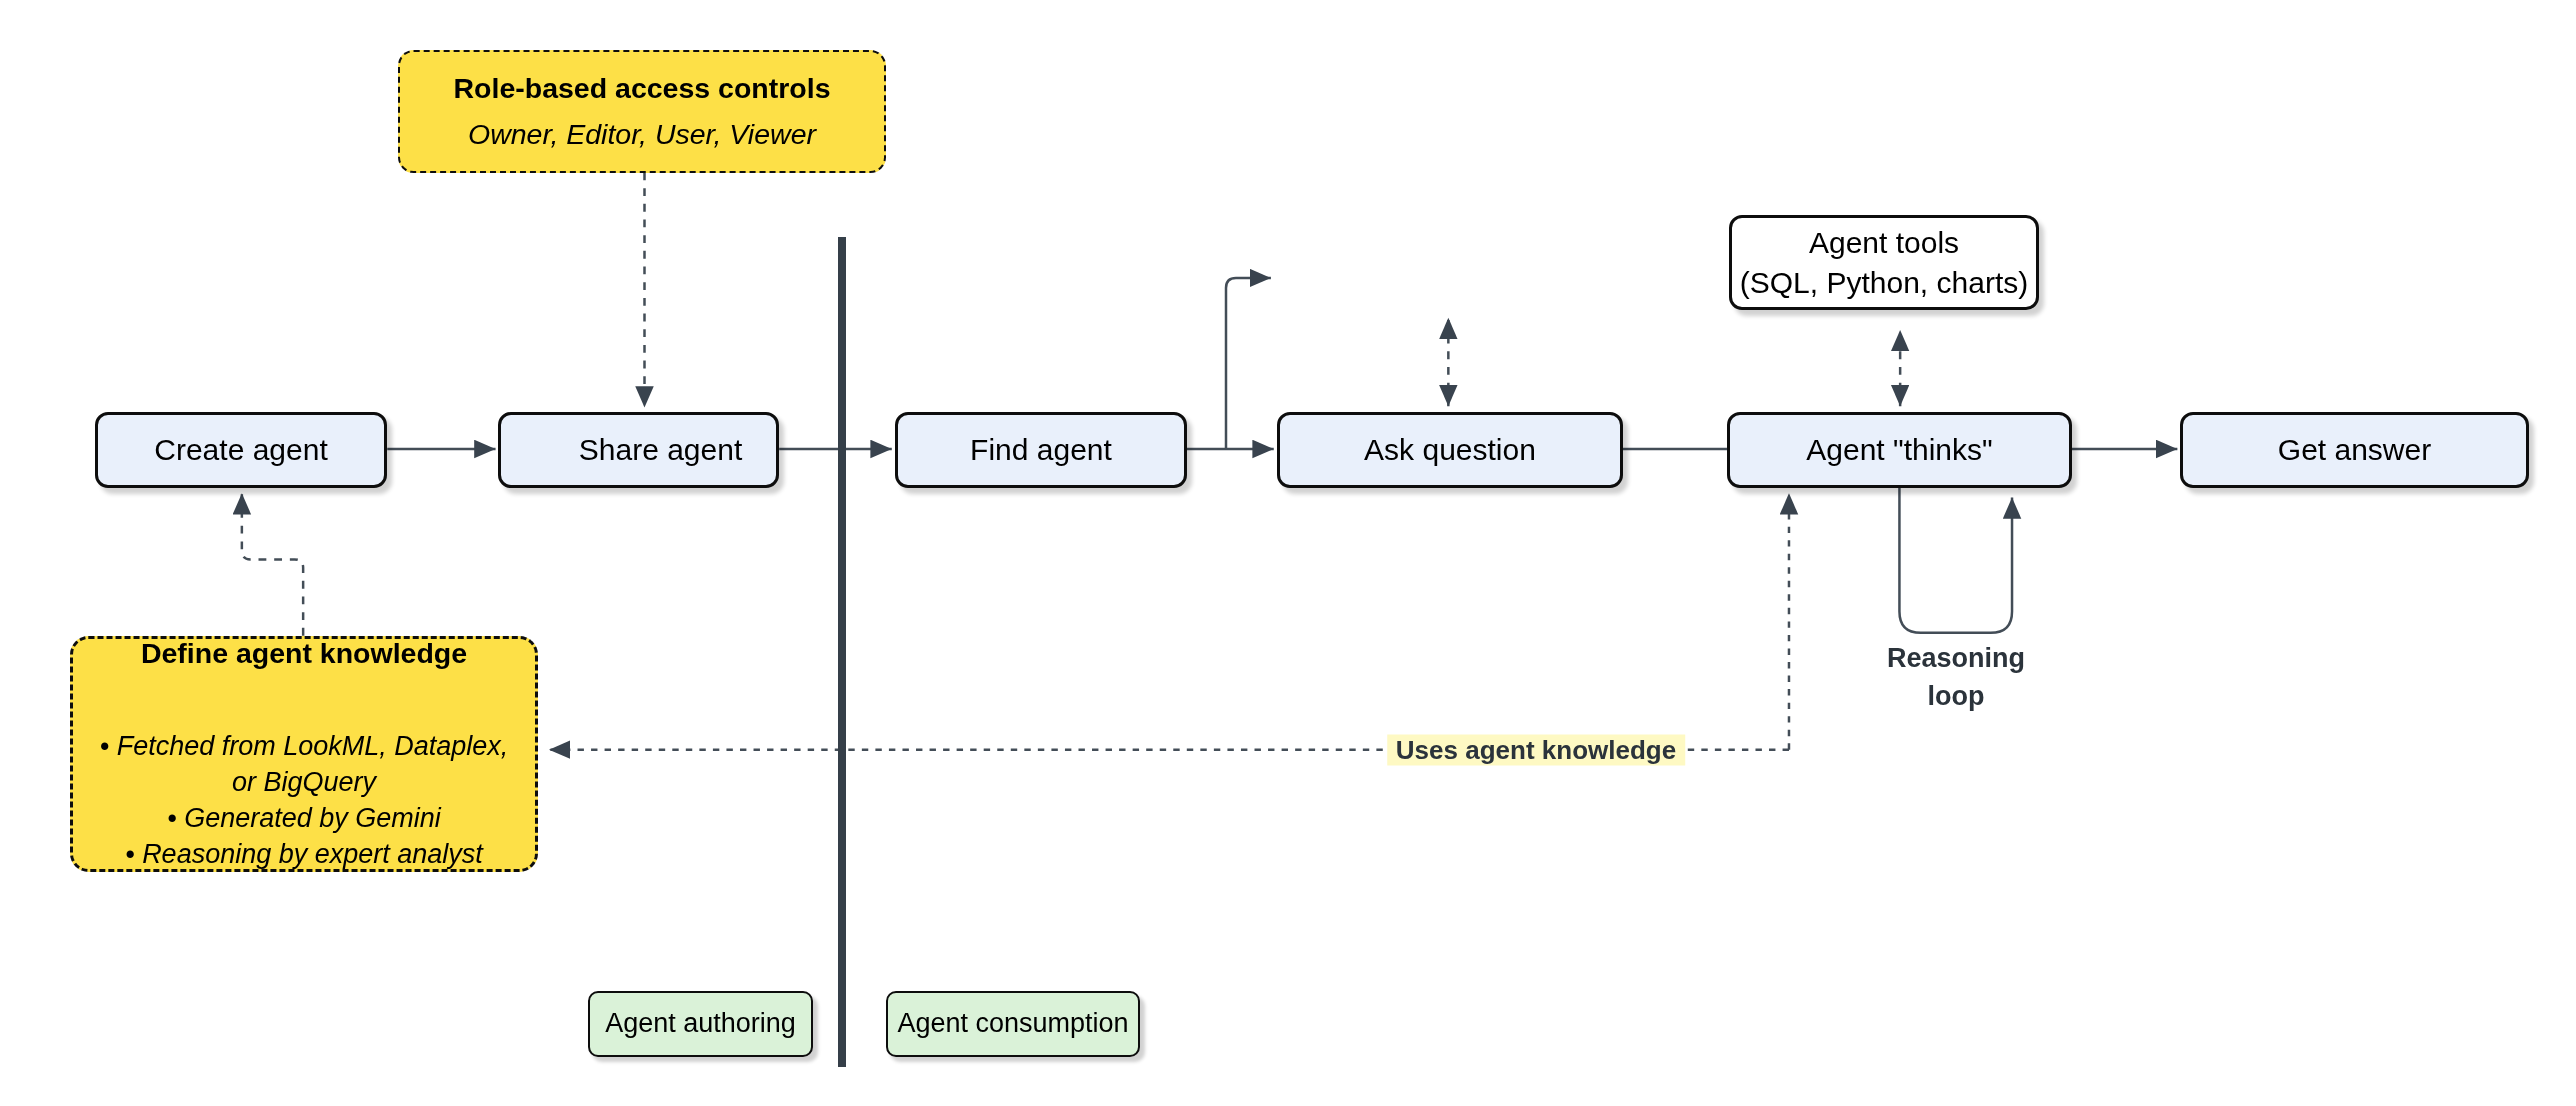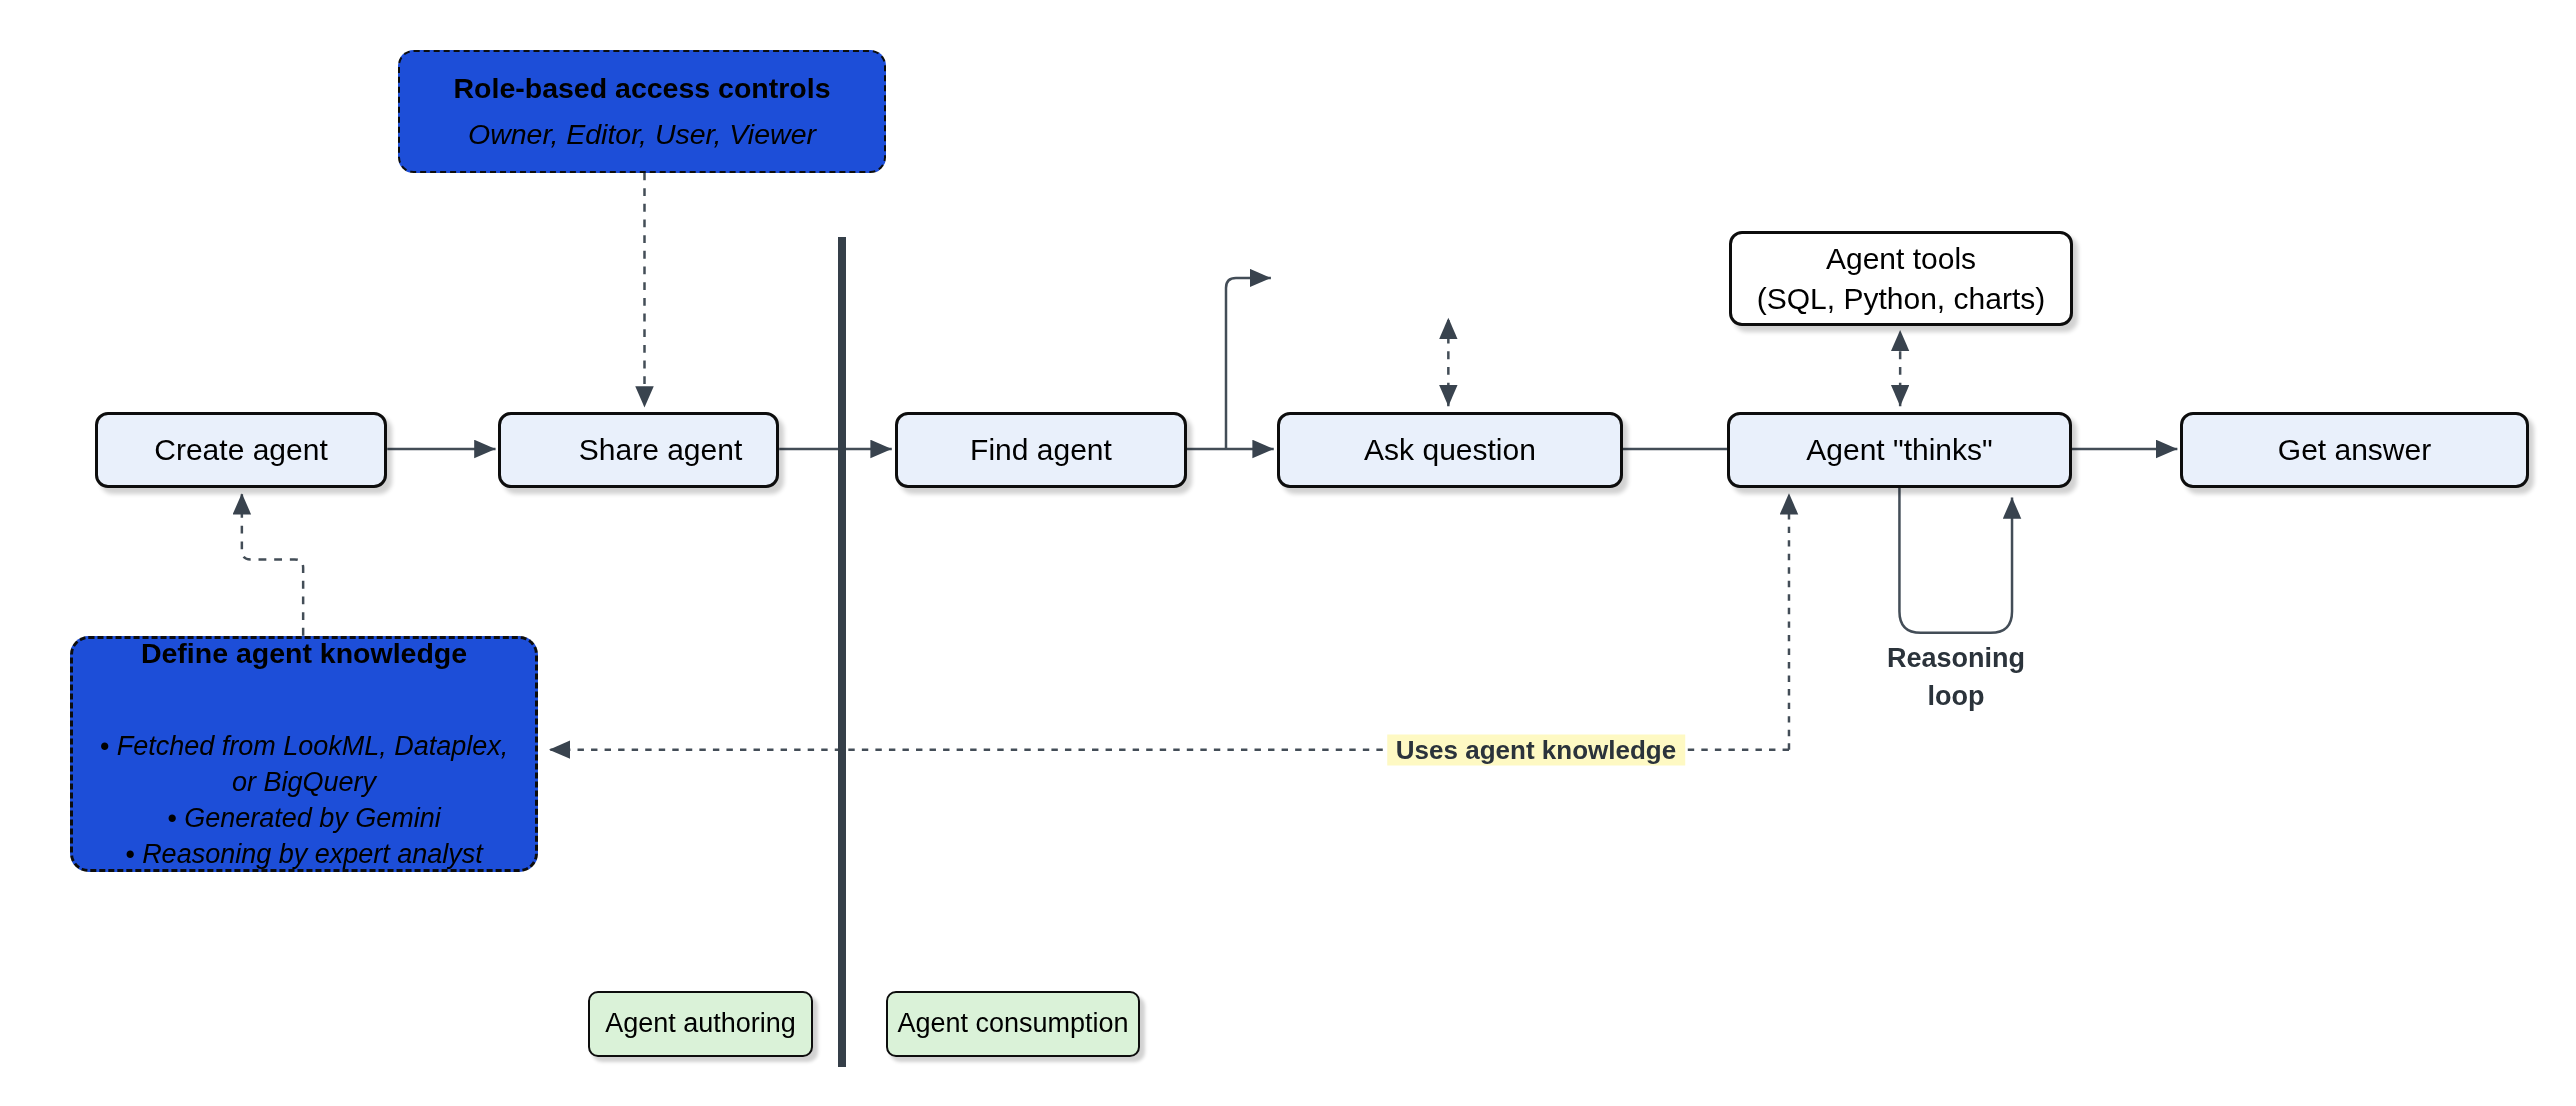--- a/index.html
+++ b/index.html
@@ -34,7 +34,7 @@
   .note {
     position: absolute;
     box-sizing: border-box;
-    background: #1d4ed8;
+    background: #fde047;
     border: 2.9px dashed #0d0d0d;
     border-radius: 15.7px;
     display: flex;

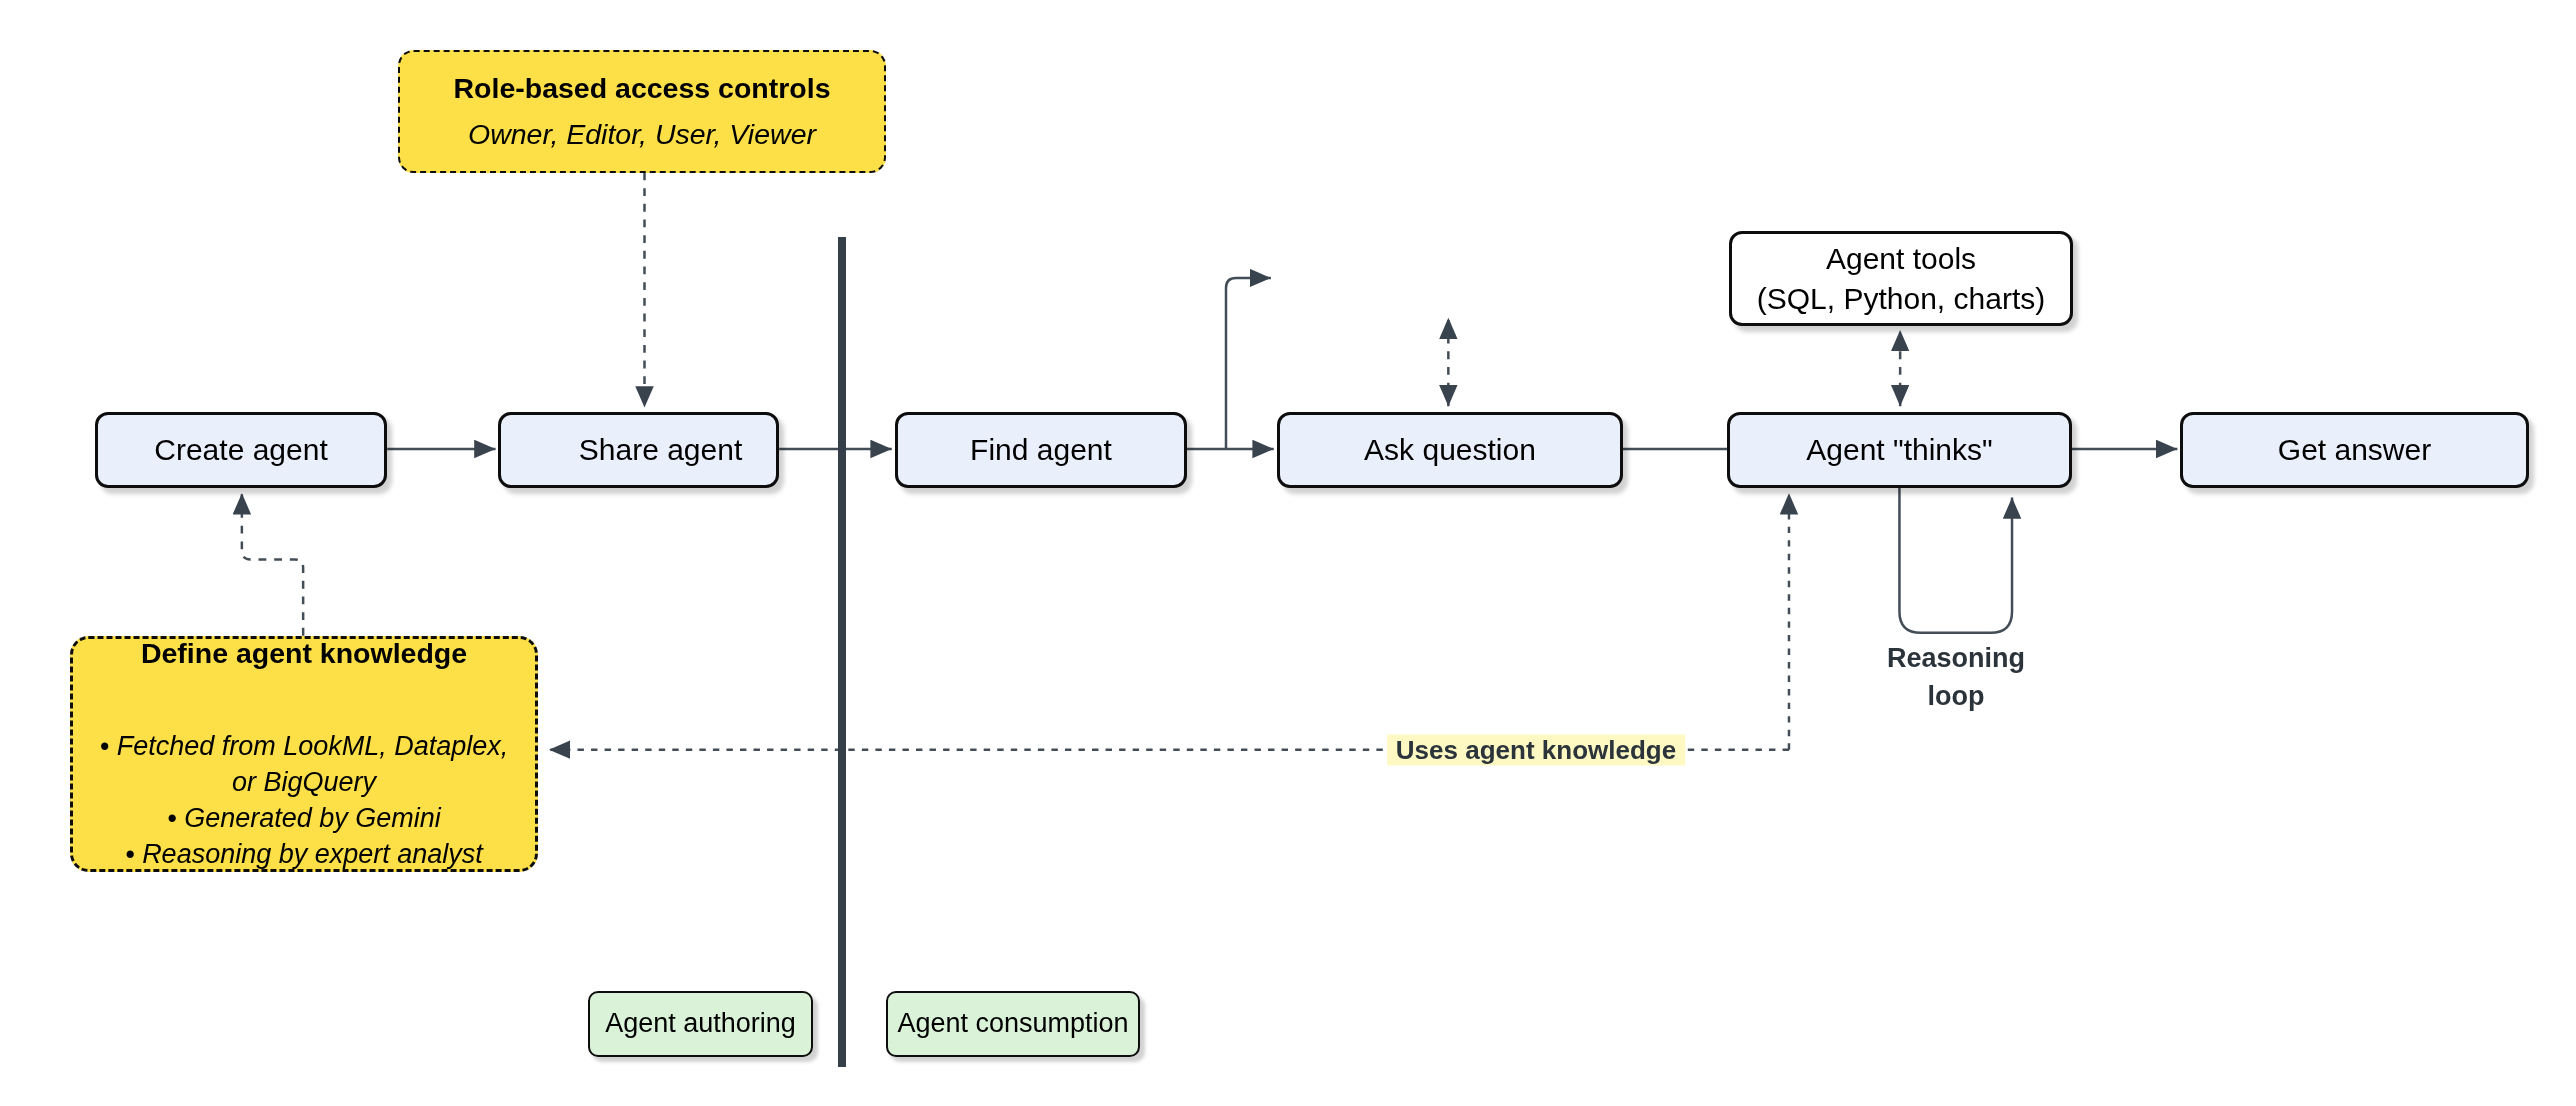--- a/index.html
+++ b/index.html
@@ -123,7 +123,7 @@
     <span>Get answer</span>
   </div>
 
-  <div class="node white" style="left:1729px; top:231px; width:344px; height:95px; flex-direction:column; line-height:40px;">
+  <div class="node white" style="left:1729px; top:215px; width:310px; height:95px; flex-direction:column; line-height:40px;">
     <span>Agent tools</span>
     <span>(SQL, Python, charts)</span>
   </div>

